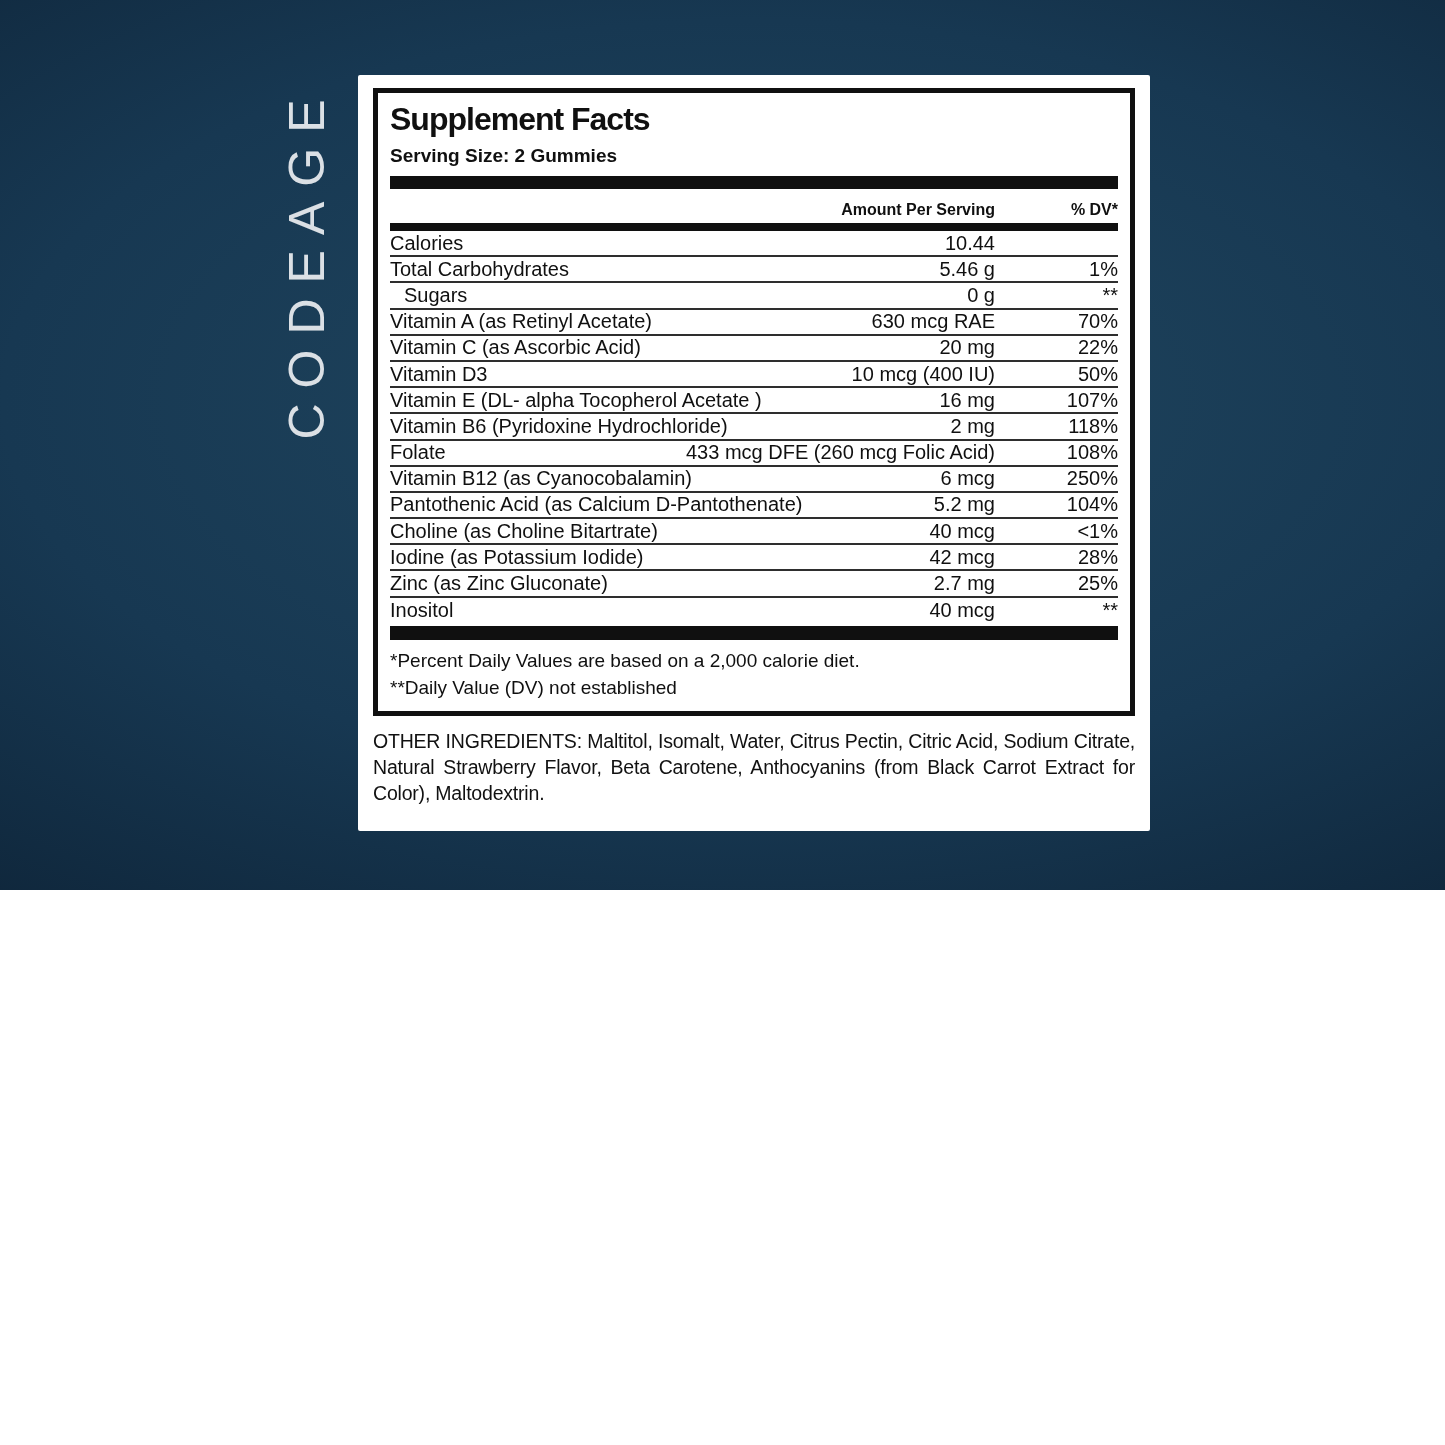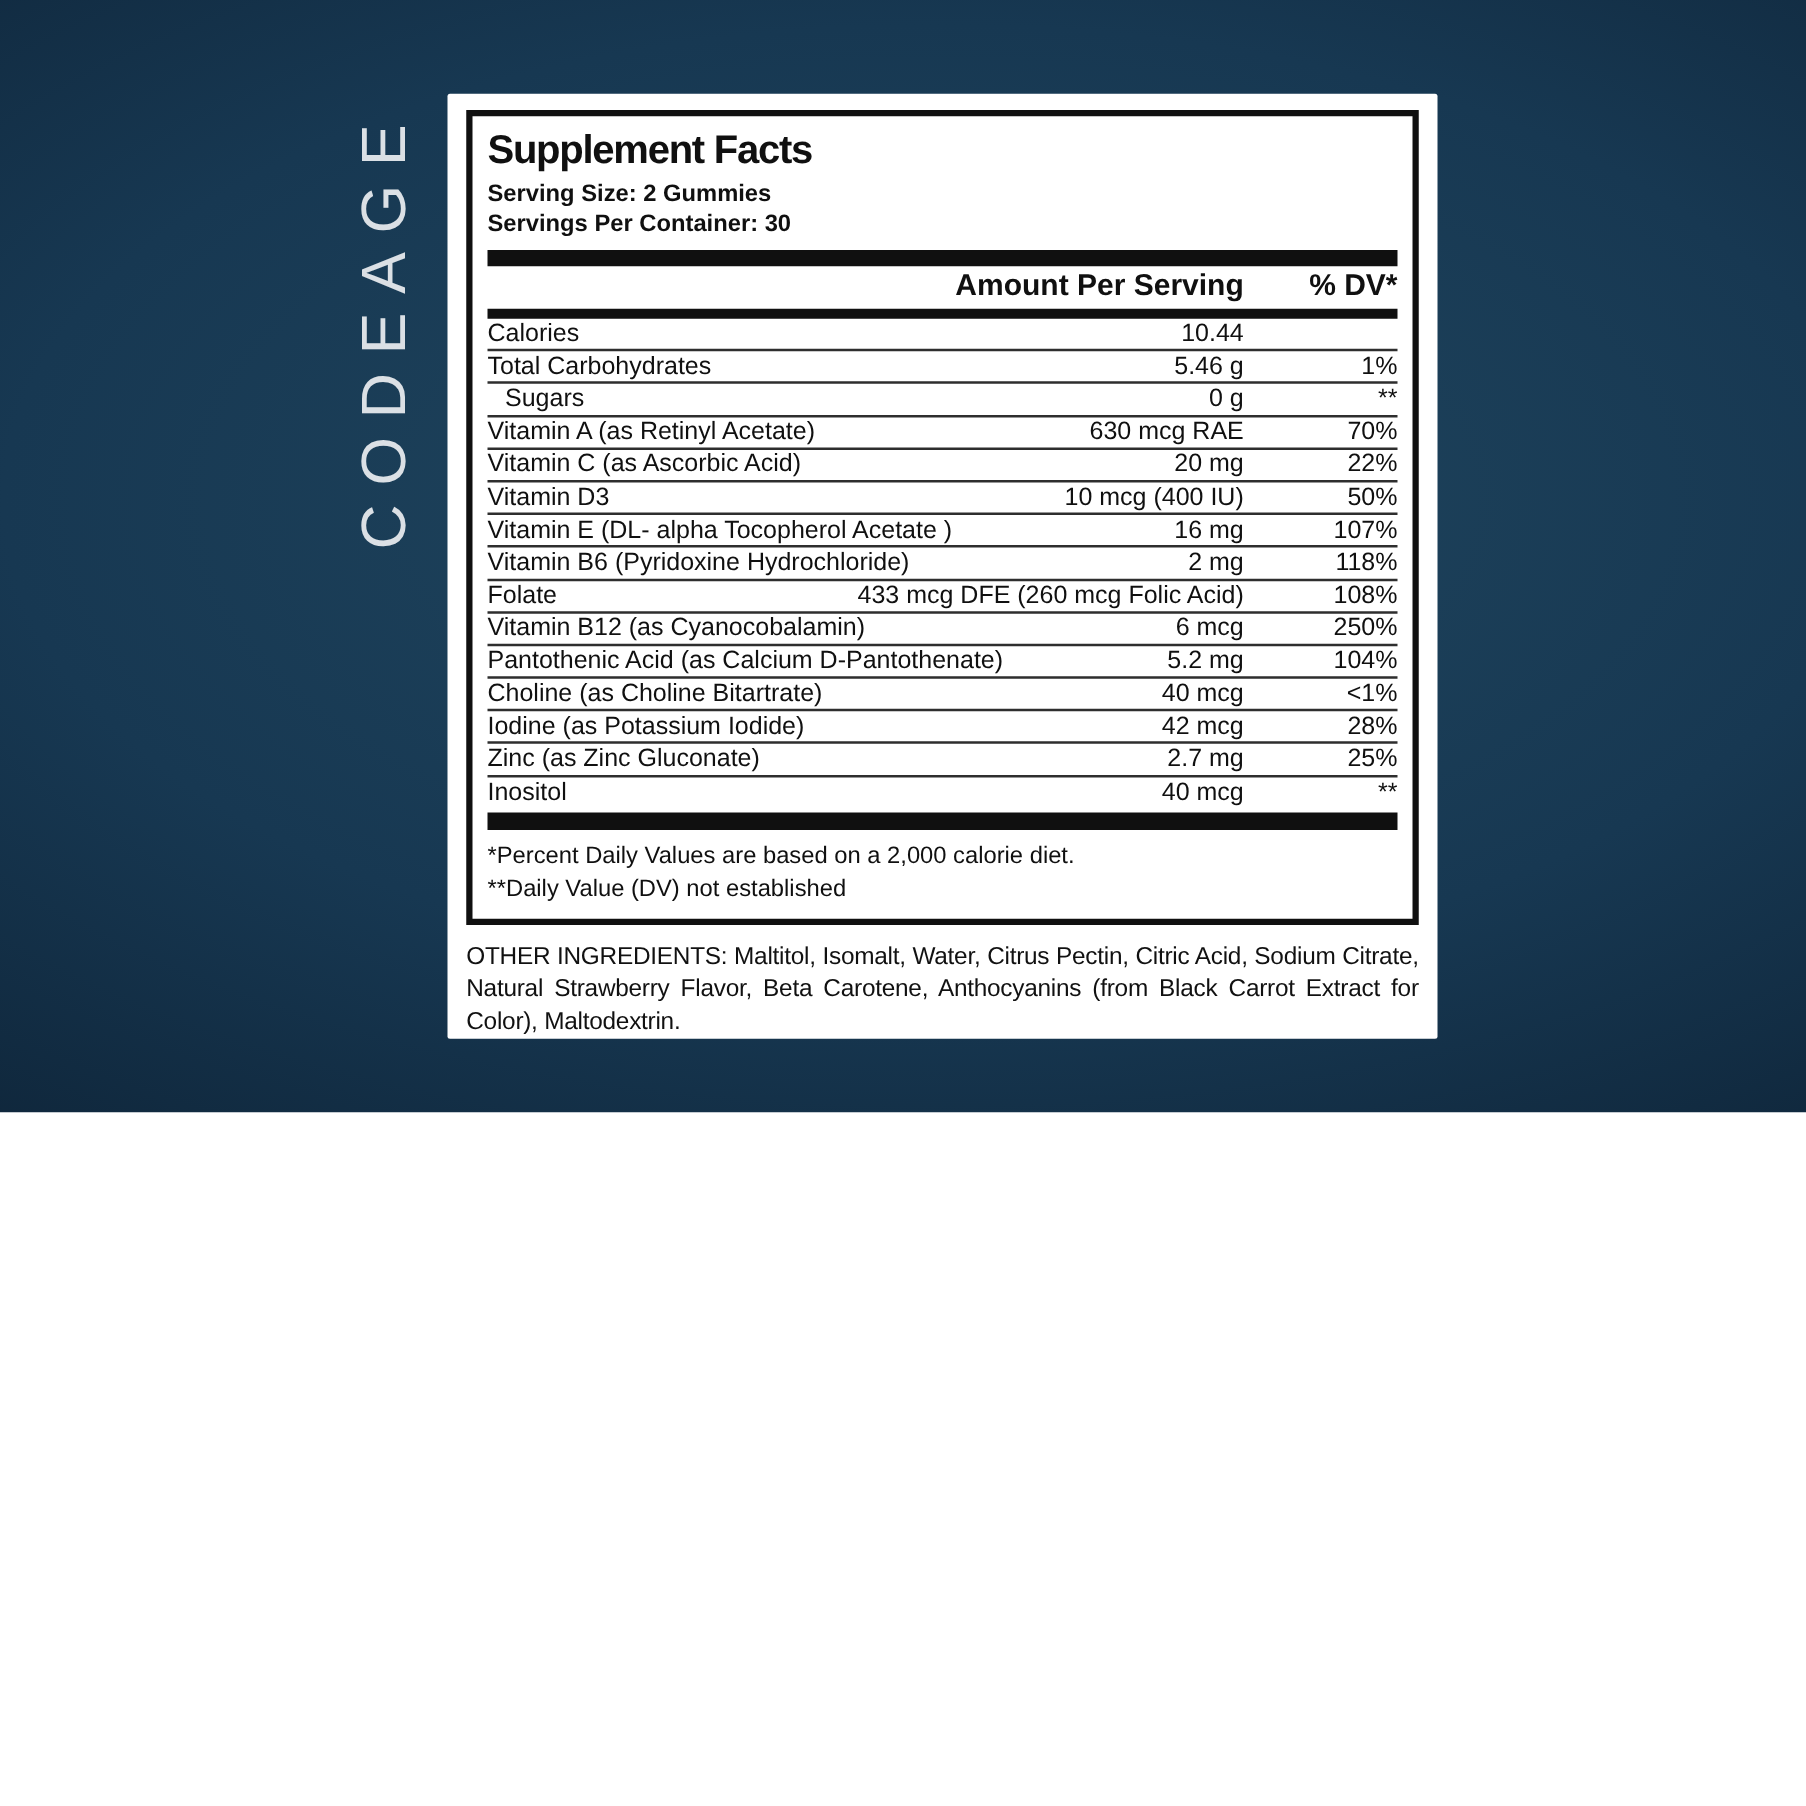--- a/index.html
+++ b/index.html
@@ -70,7 +70,6 @@
       <div class="facts-box">
         <div class="sf-title">Supplement Facts</div>
         <div class="serving">Serving Size: 2 Gummies</div>
-        <div class="serving">Servings Per Container: 30</div>
 
         <div class="bar thick"></div>
 

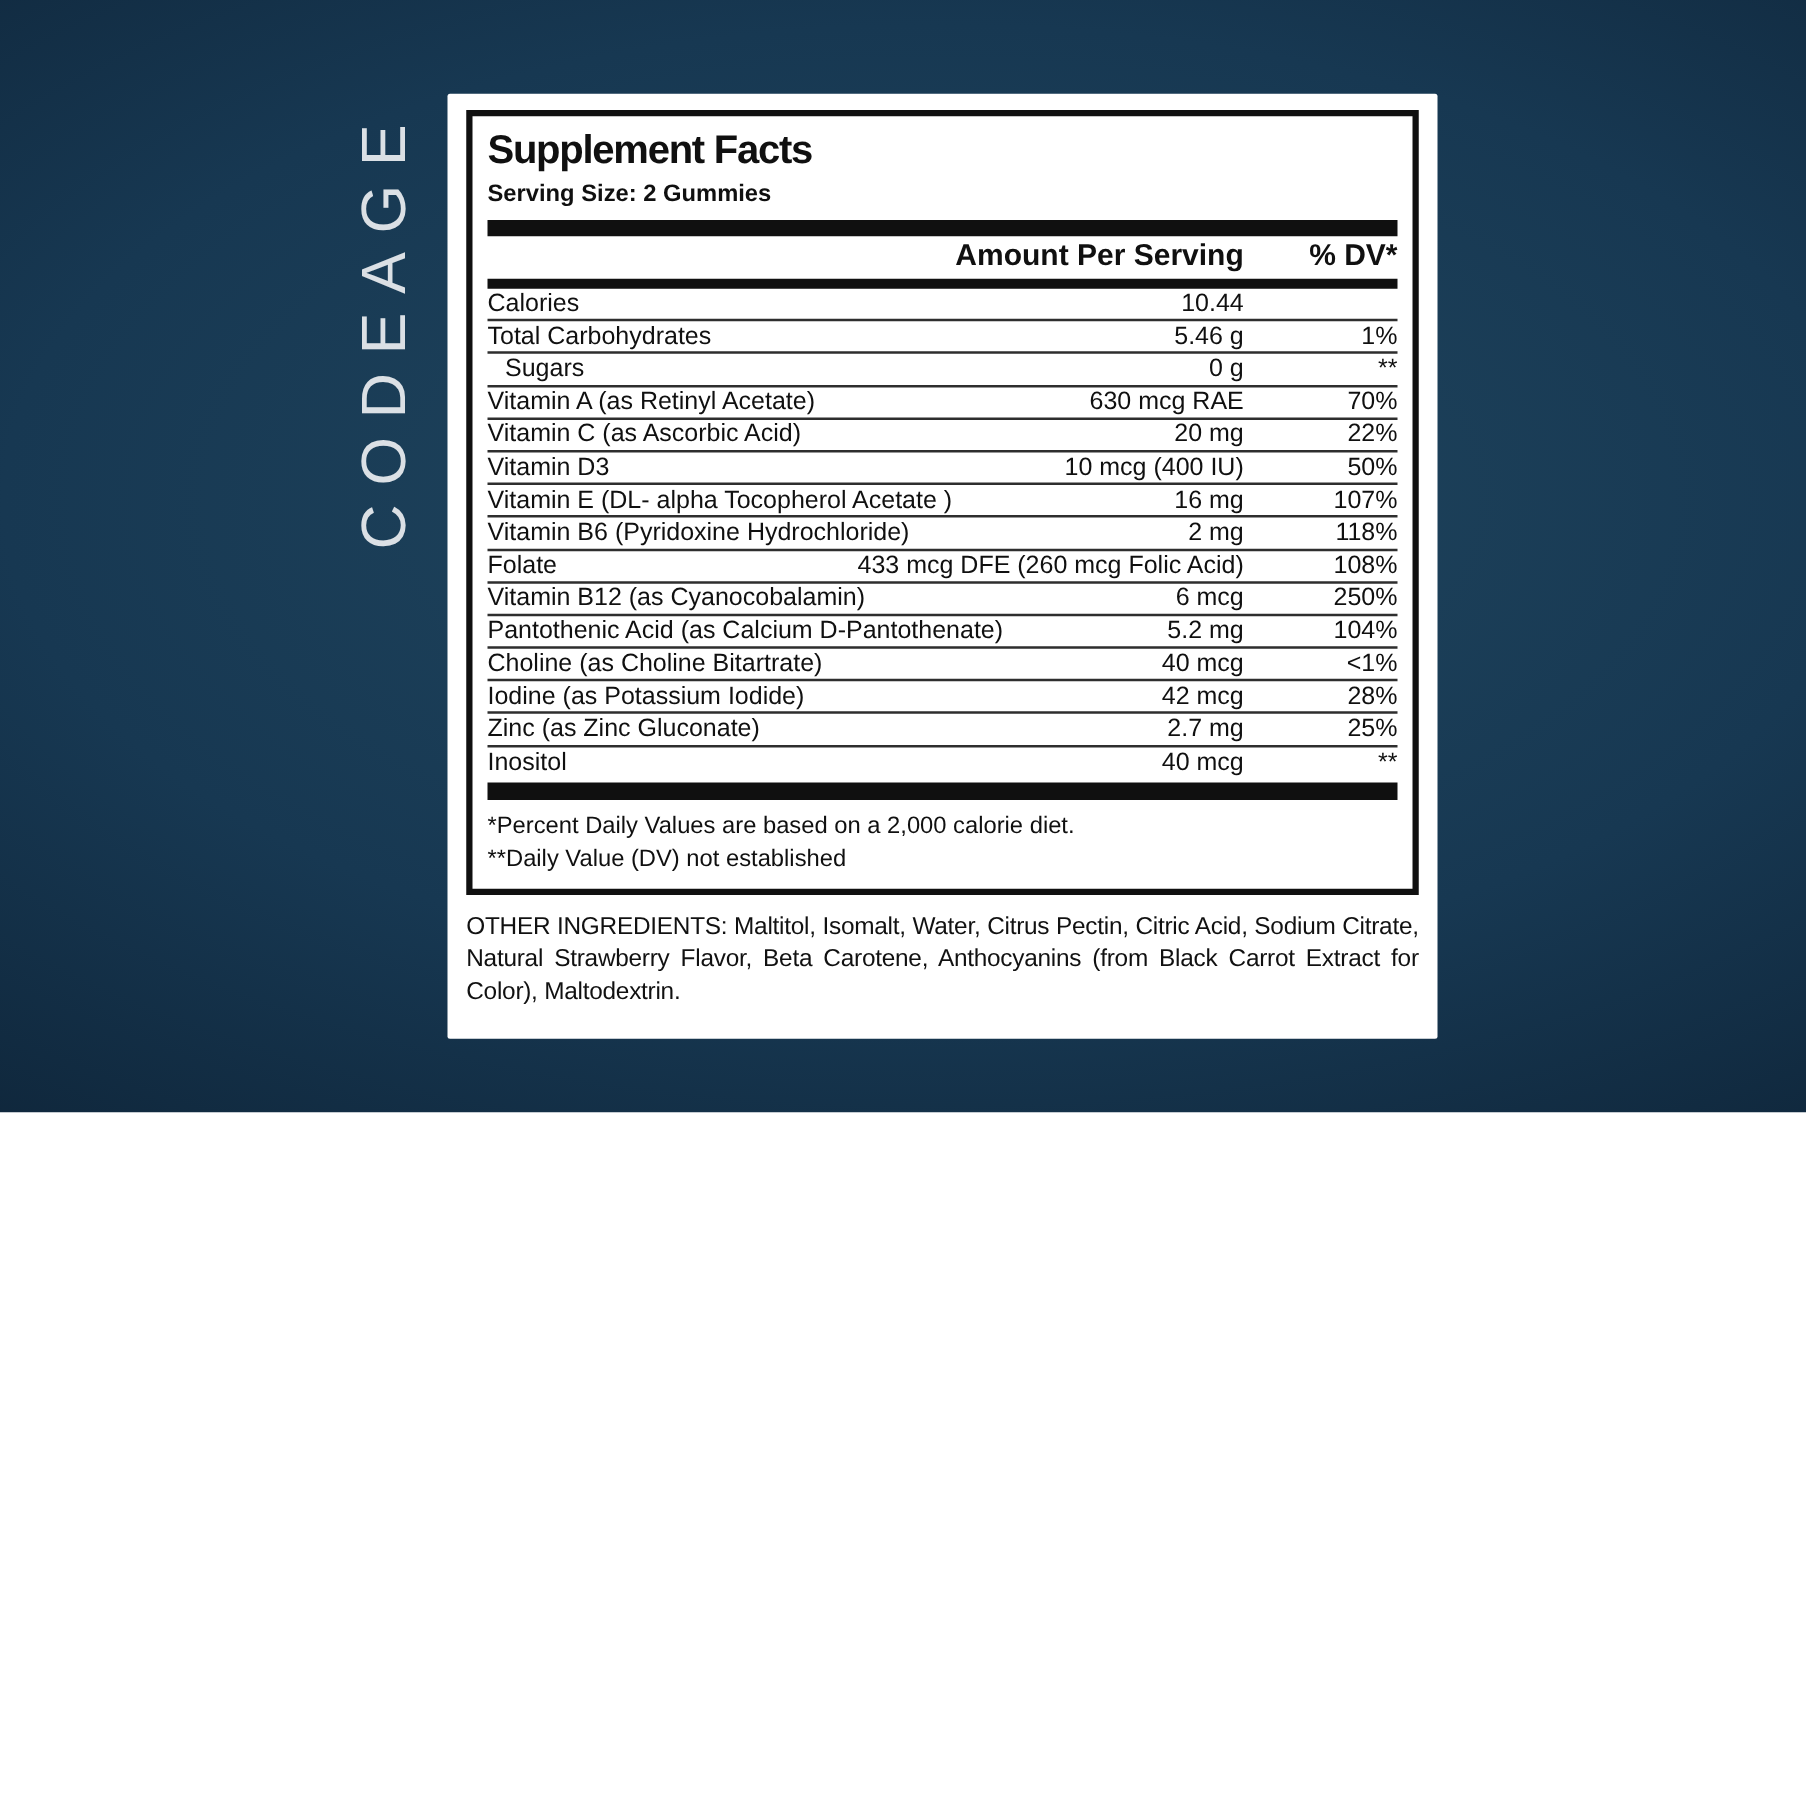--- a/index.html
+++ b/index.html
@@ -37,7 +37,7 @@
   .bar.foot  { height:14px; margin-top:2px; }
   .head {
     display:flex; align-items:flex-end; height:34px;
-    font-size:24px; font-weight:700; padding-bottom:4px;
+    font-size:16px; font-weight:700; padding-bottom:4px;
   }
   .head .h-amt { margin-left:auto; }
   .head .h-dv  { width:123px; text-align:right; flex:none; }

